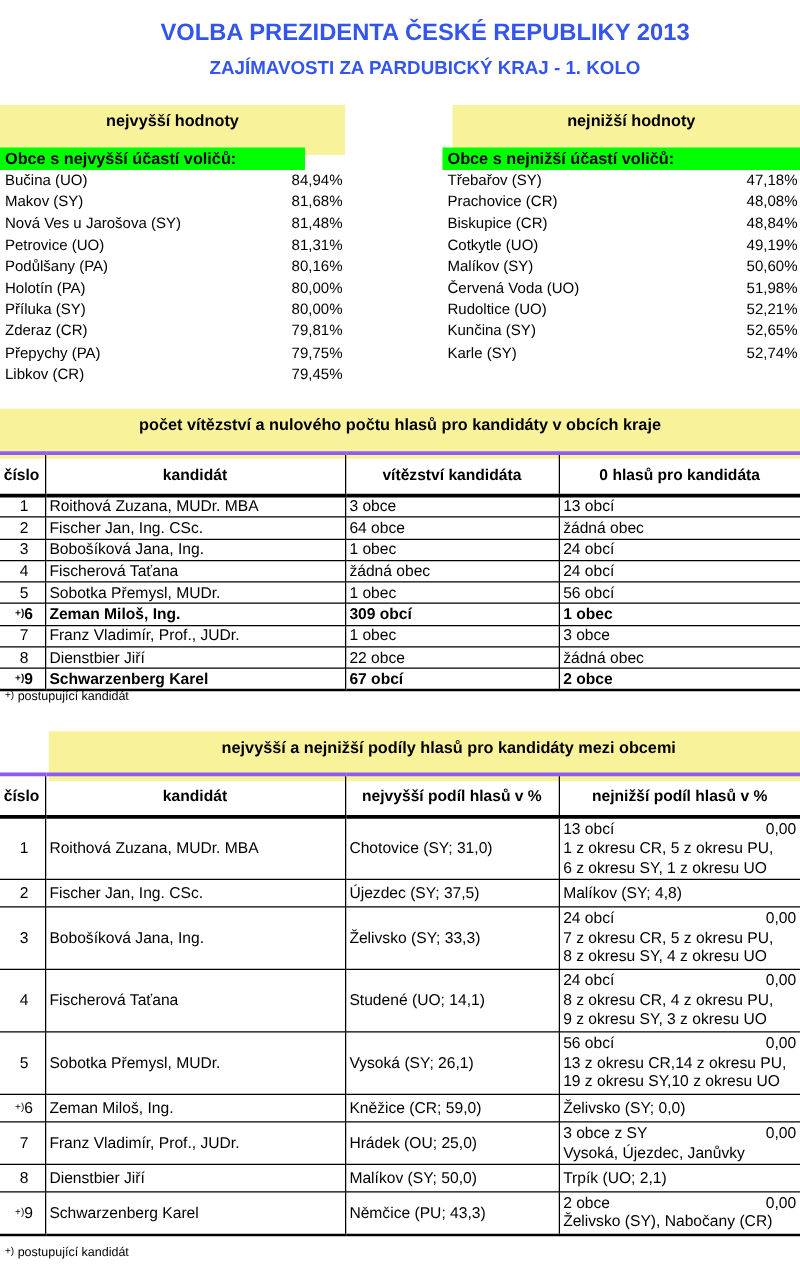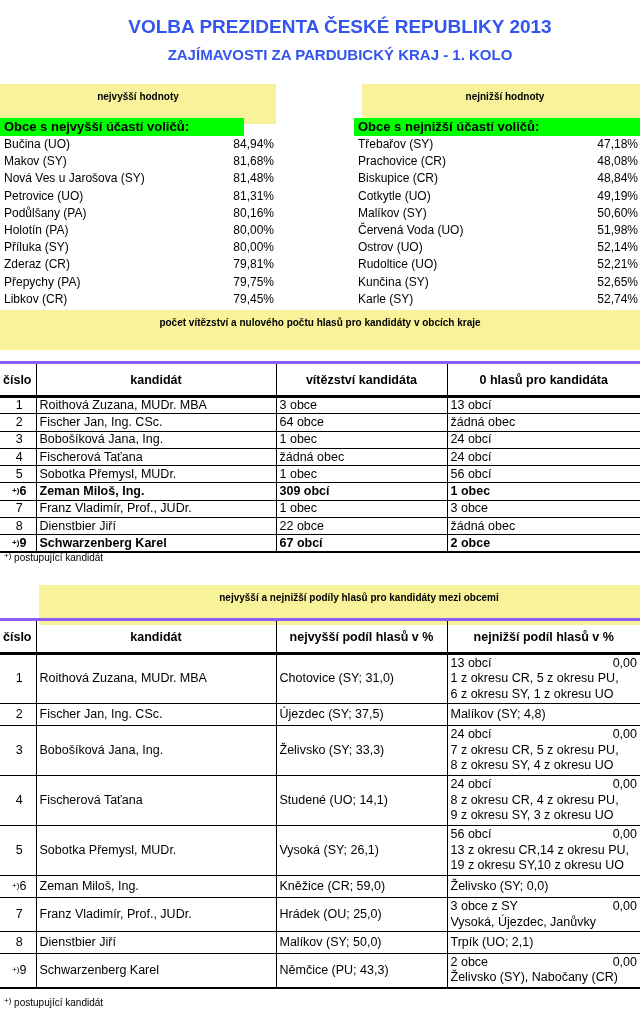--- a/index.html
+++ b/index.html
@@ -10,7 +10,7 @@
   .title1 { top: 16px; font-size: 19px; left: 20px; }
   .title2 { top: 46px; font-size: 15px; left: 20px; }
 
-  .band { position: absolute; background: #f8f29a; font-weight: bold; font-size: 10px; text-align: center; line-height: 26px; height: 40px; }
+  .band { position: absolute; background: #f8f29a; font-weight: bold; font-size: 13px; text-align: center; line-height: 26px; height: 40px; }
   .green { position: absolute; background: #00ff00; font-weight: bold; font-size: 13px; height: 18px; line-height: 18px; padding-left: 4px; }
 
   .turnout-list { position: absolute; }

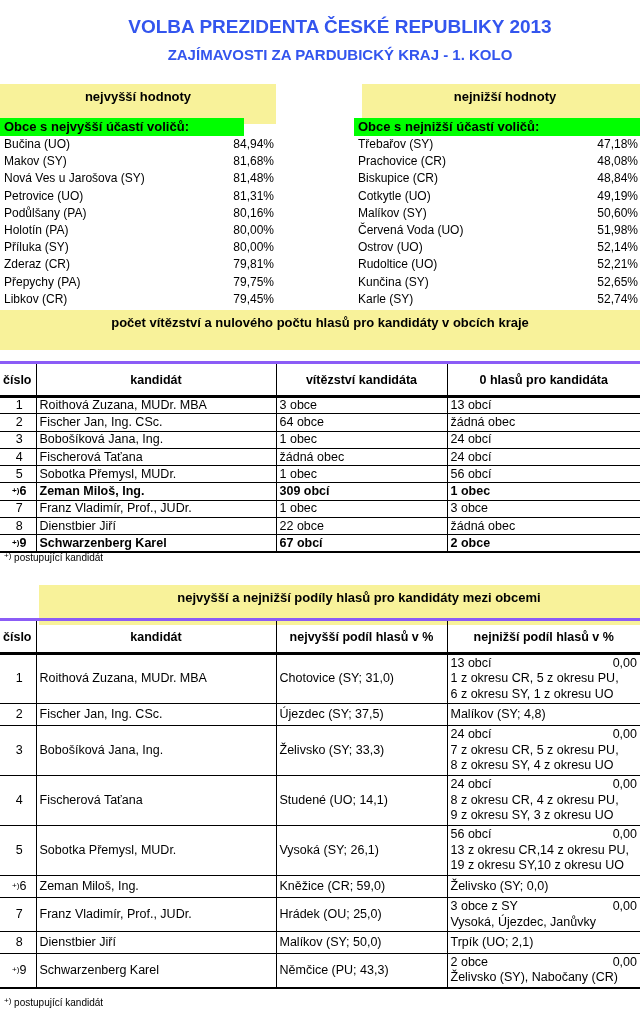--- a/index.html
+++ b/index.html
@@ -117,10 +117,6 @@
     <div class="turnout-row">
       <span class="name">Červená Voda (UO)</span>
       <span class="val">51,98%</span>
-    </div>
-    <div class="turnout-row">
-      <span class="name">Ostrov (UO)</span>
-      <span class="val">52,14%</span>
     </div>
     <div class="turnout-row">
       <span class="name">Rudoltice (UO)</span>

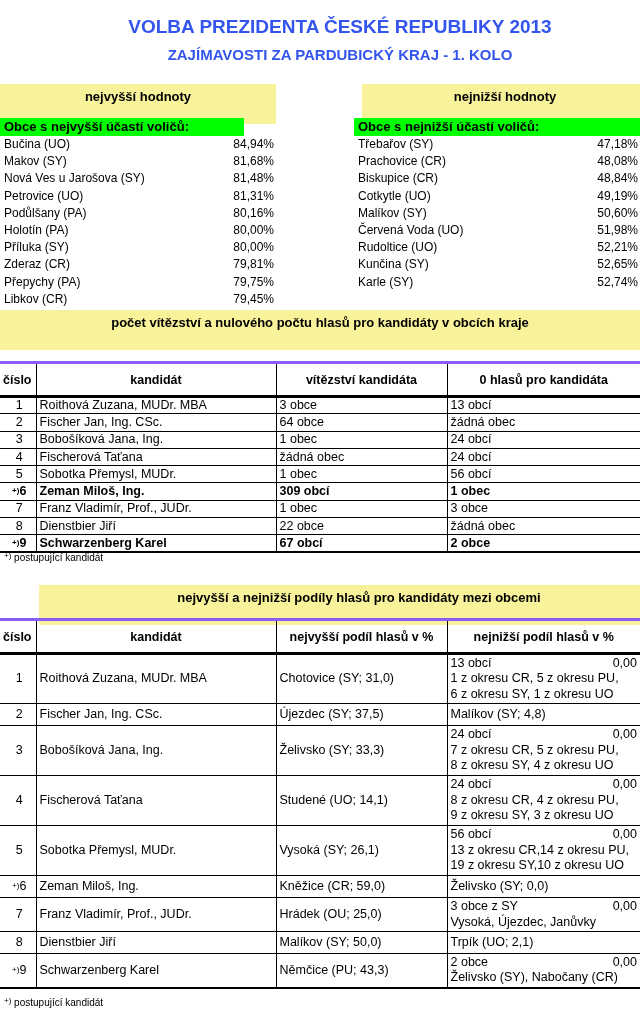--- a/index.html
+++ b/index.html
@@ -132,7 +132,7 @@
     </div>
   </div>
 
-<div class="band" style="left:0;top:310px;width:640px;">počet vítězství a nulového počtu hlasů pro kandidáty v obcích kraje</div>
+<div class="band" style="left:0;top:327px;width:640px;">počet vítězství a nulového počtu hlasů pro kandidáty v obcích kraje</div>
 
 <table class="t1">
   <colgroup>

